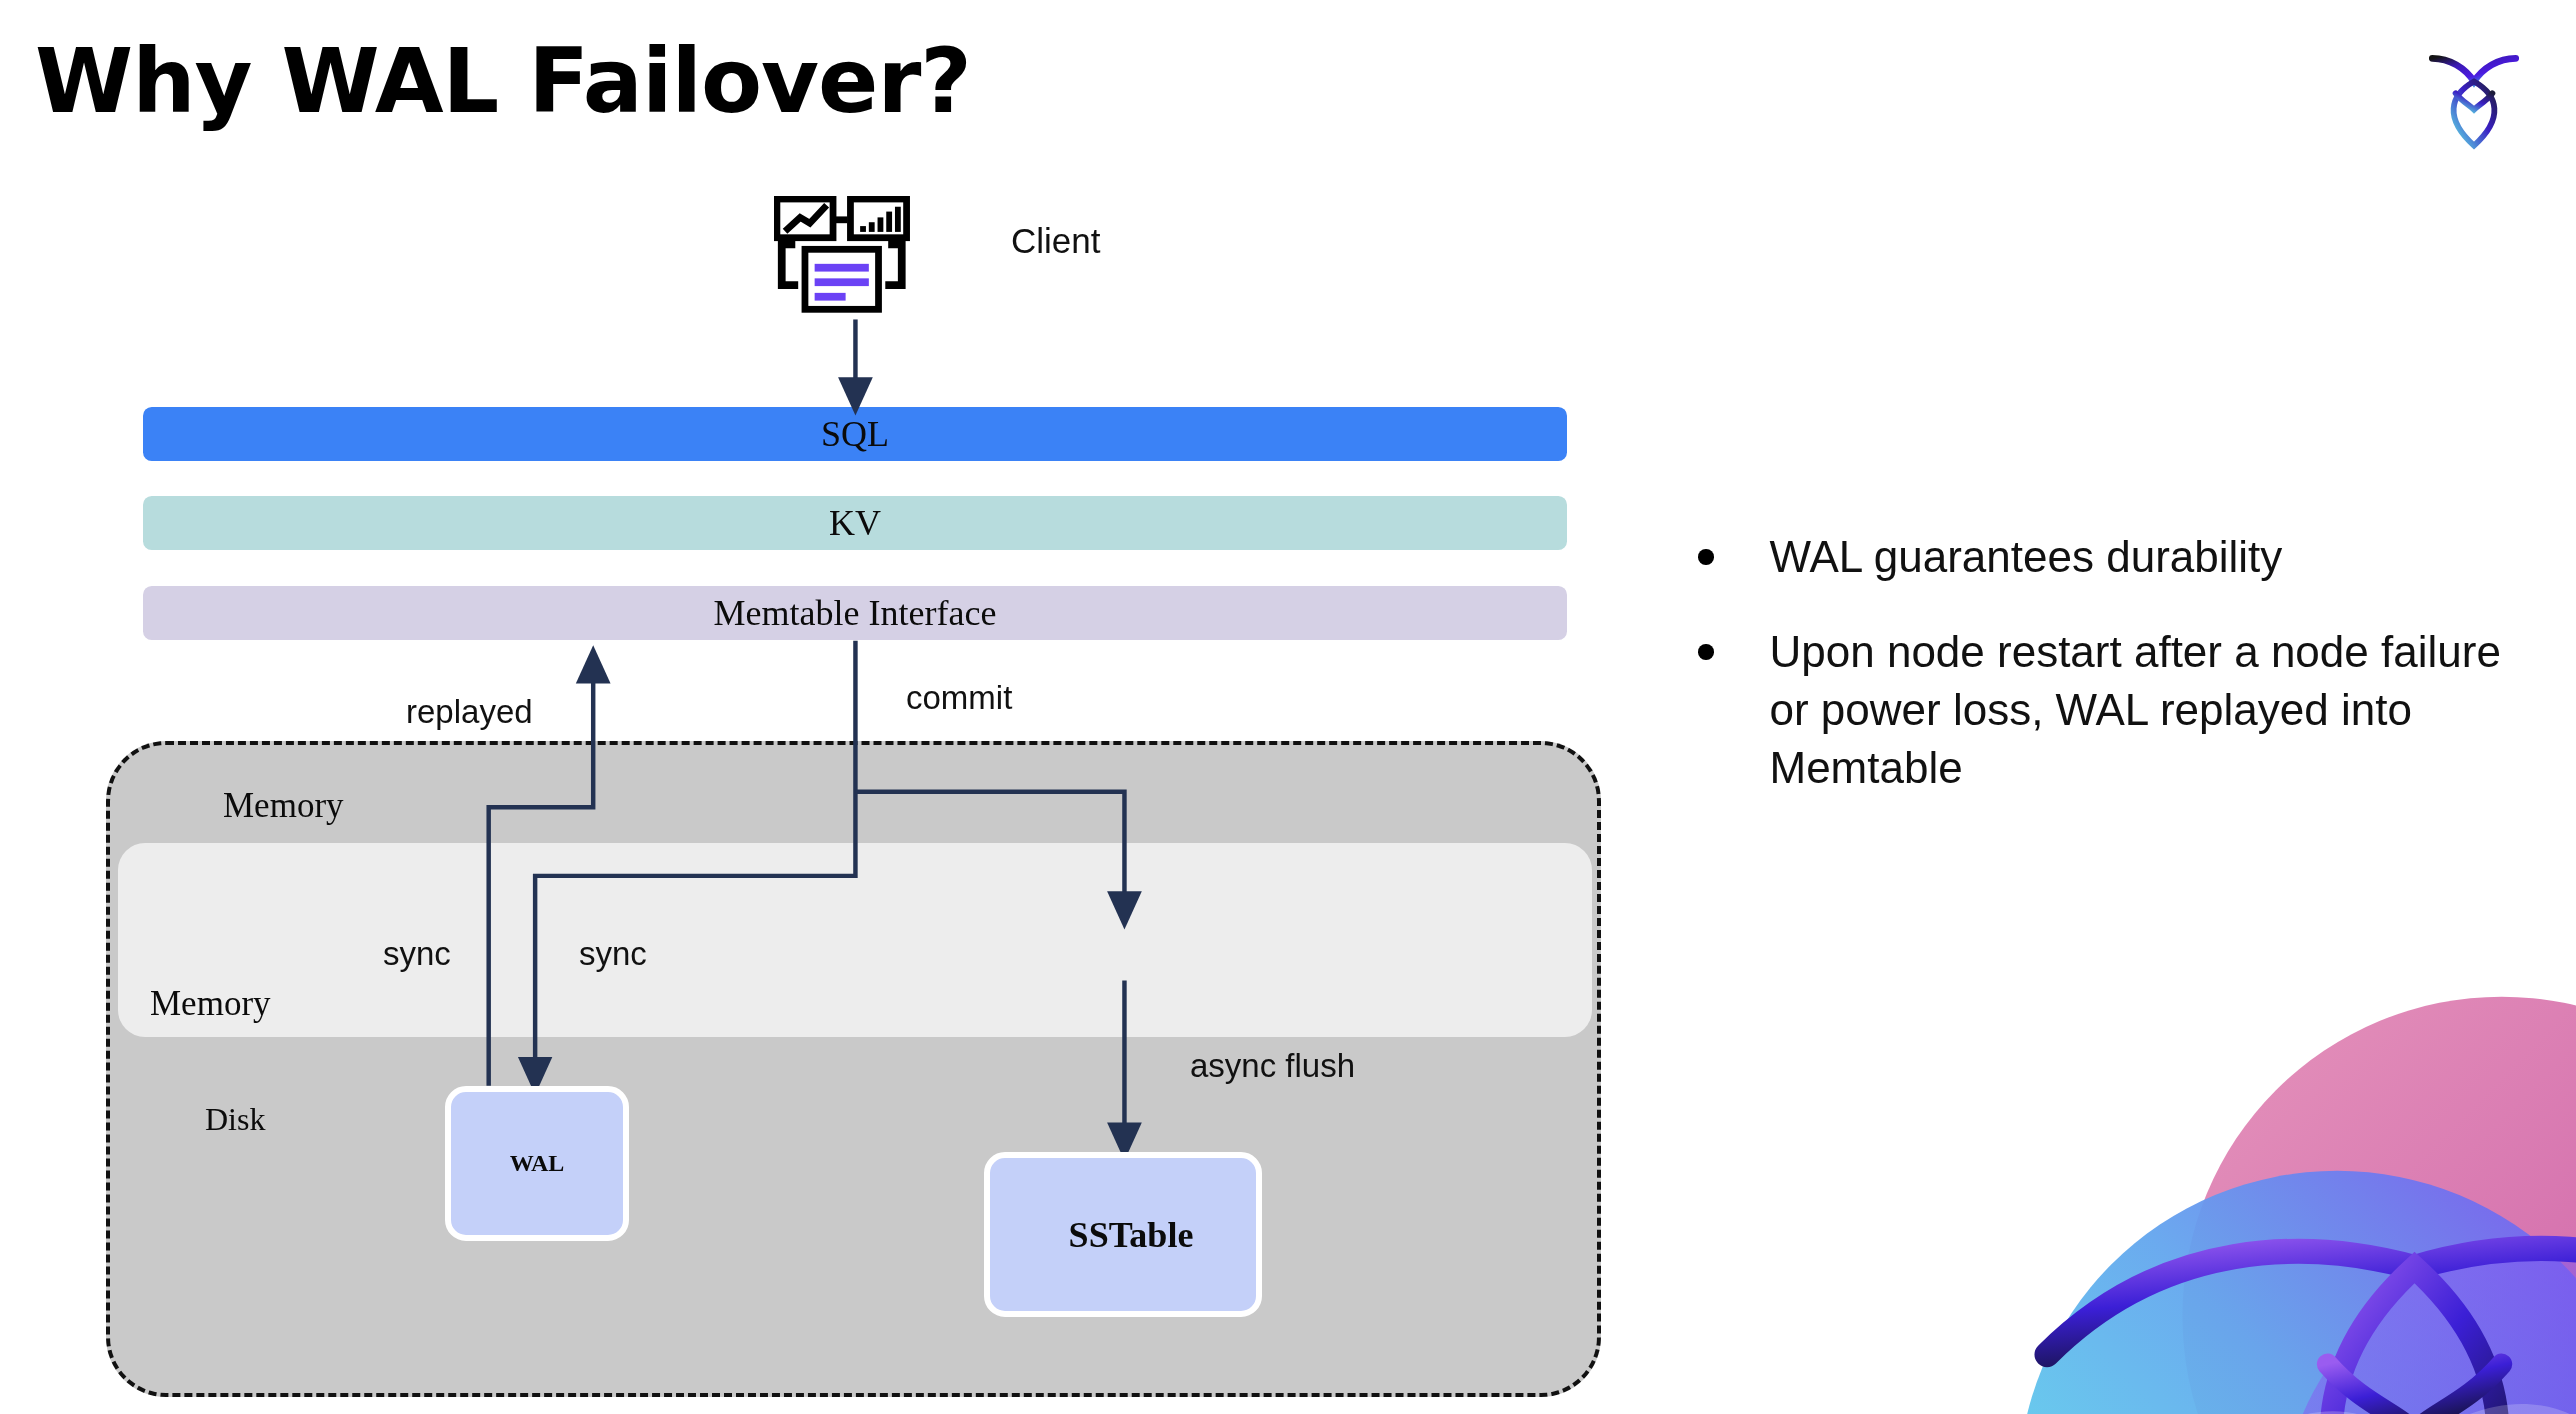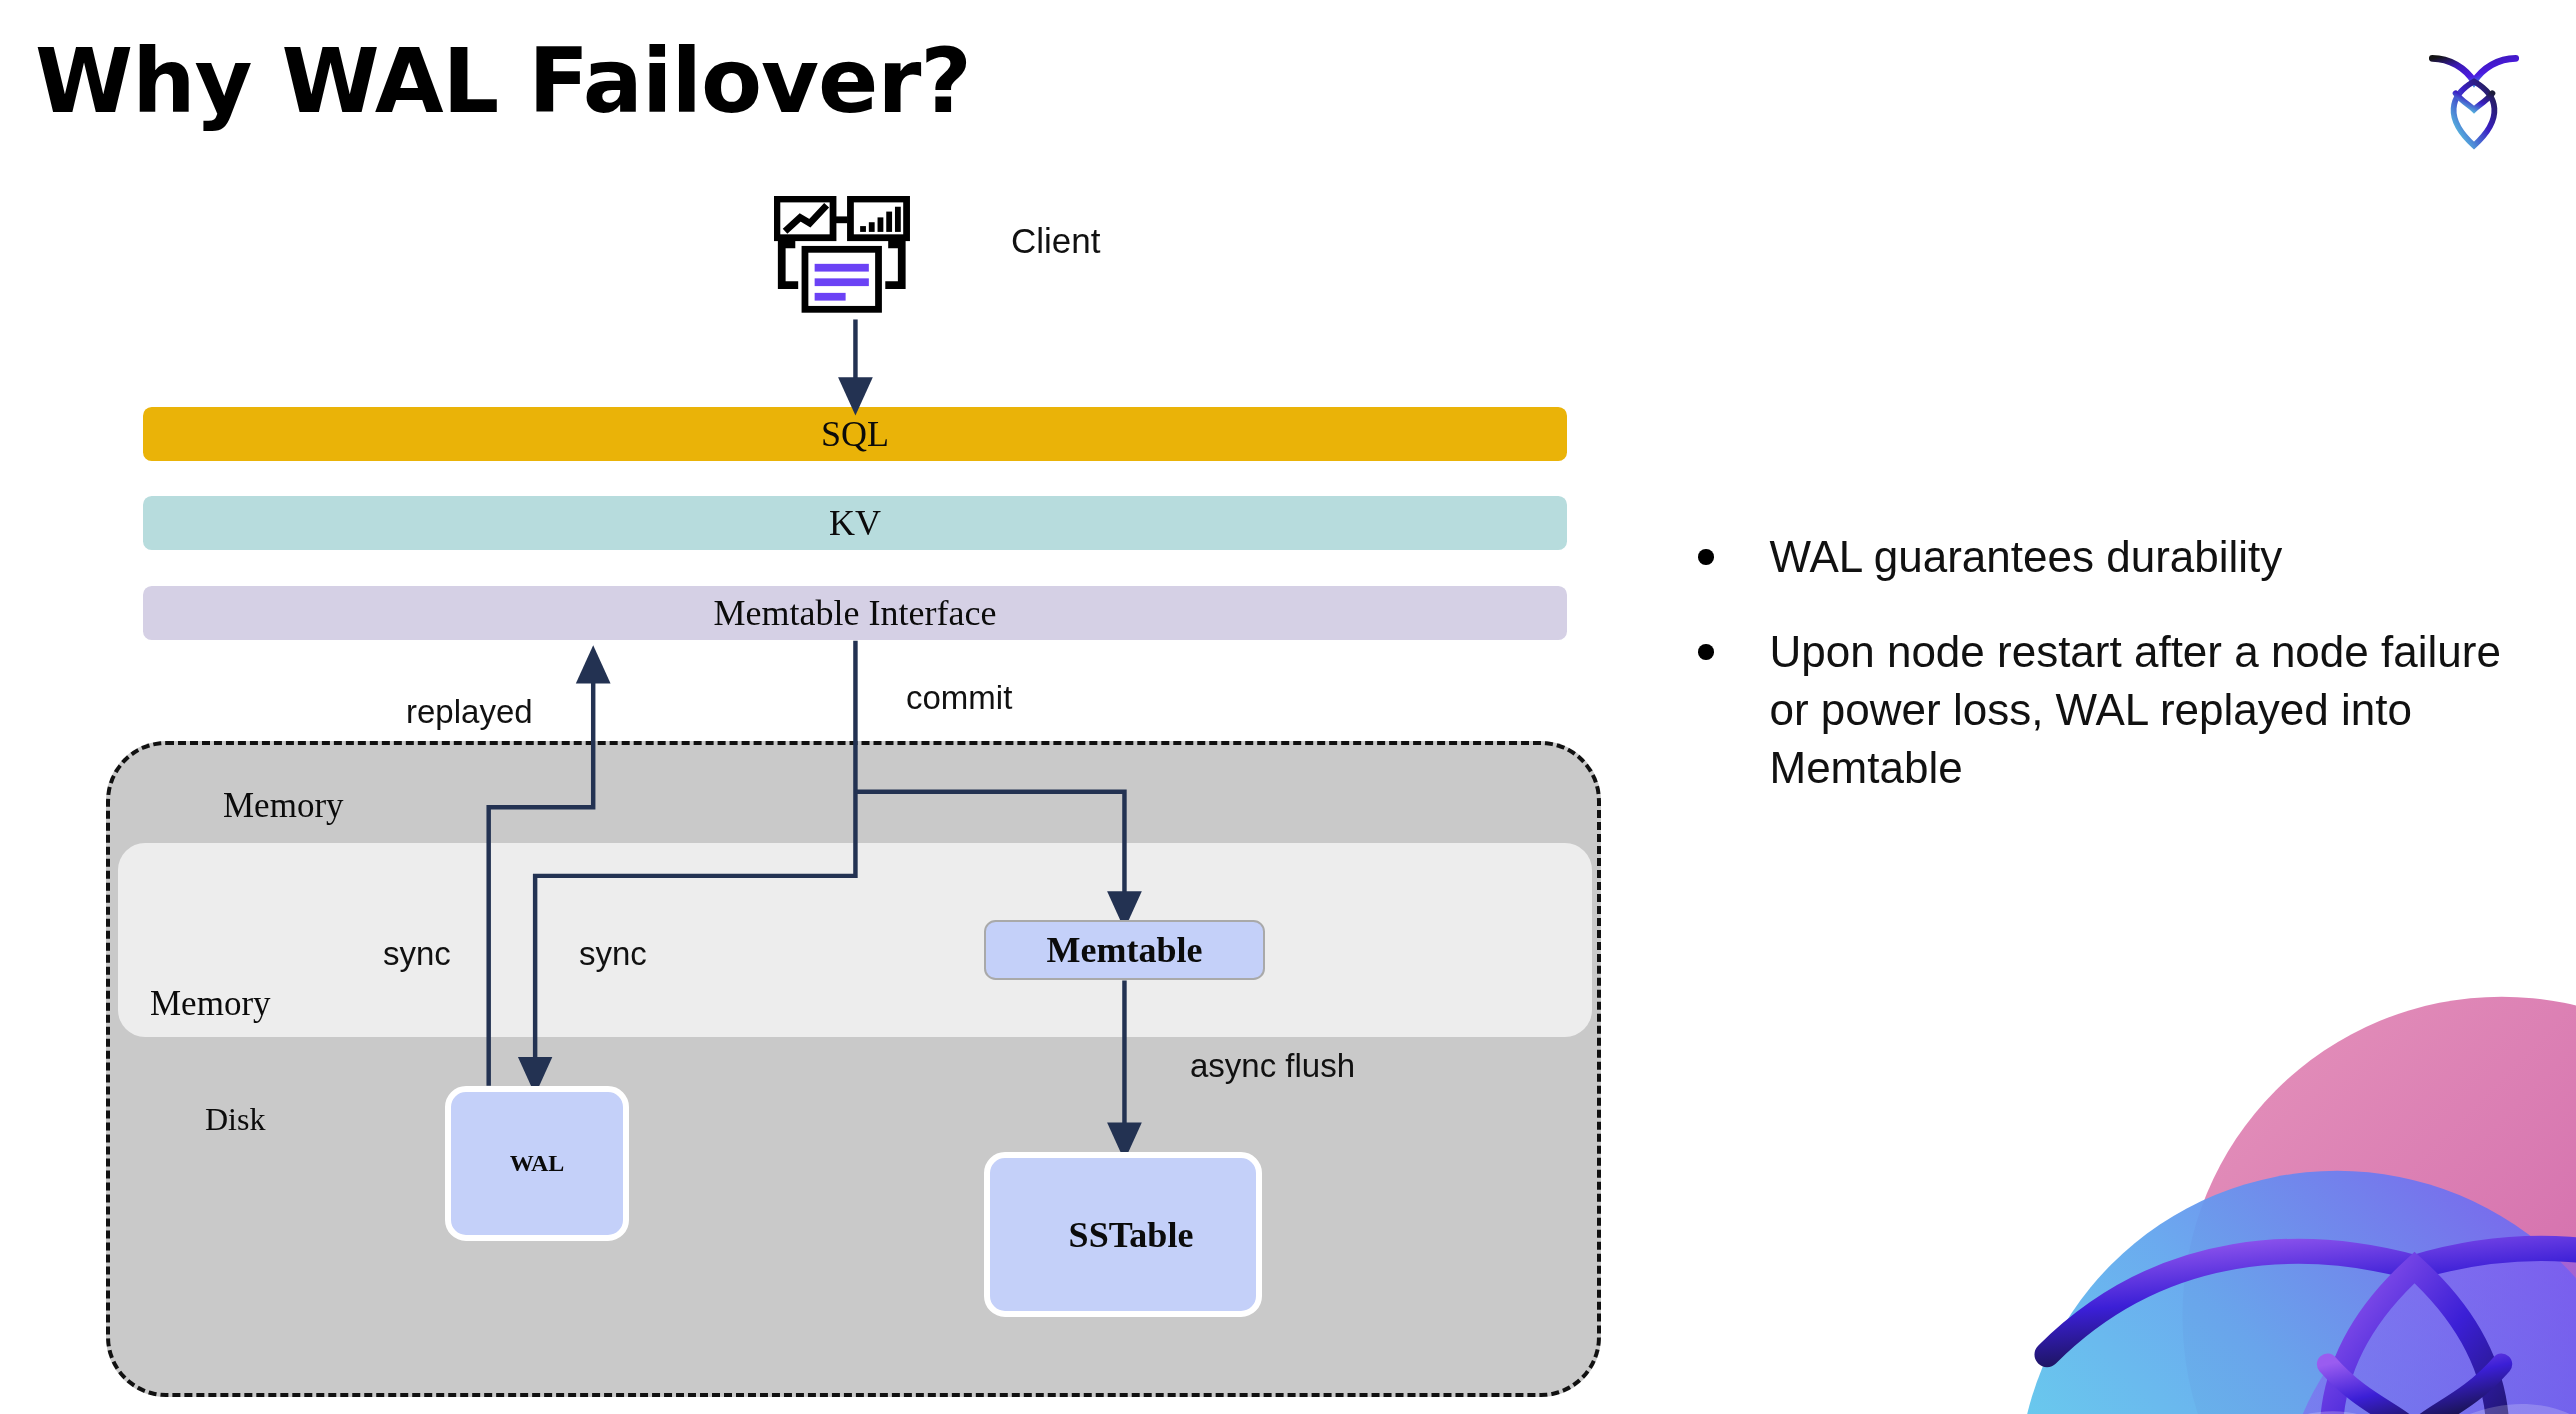--- a/index.html
+++ b/index.html
@@ -208,7 +208,7 @@
   </svg>
   <div id="client-label">Client</div>
 
-  <div class="layer-bar" id="layer-sql" style="background:#eab308">
+  <div class="layer-bar" id="layer-sql" style="background:#3b82f6">
     <span>SQL</span>
   </div>
   <div class="layer-bar" id="layer-kv" style="background:#b7dcdd">

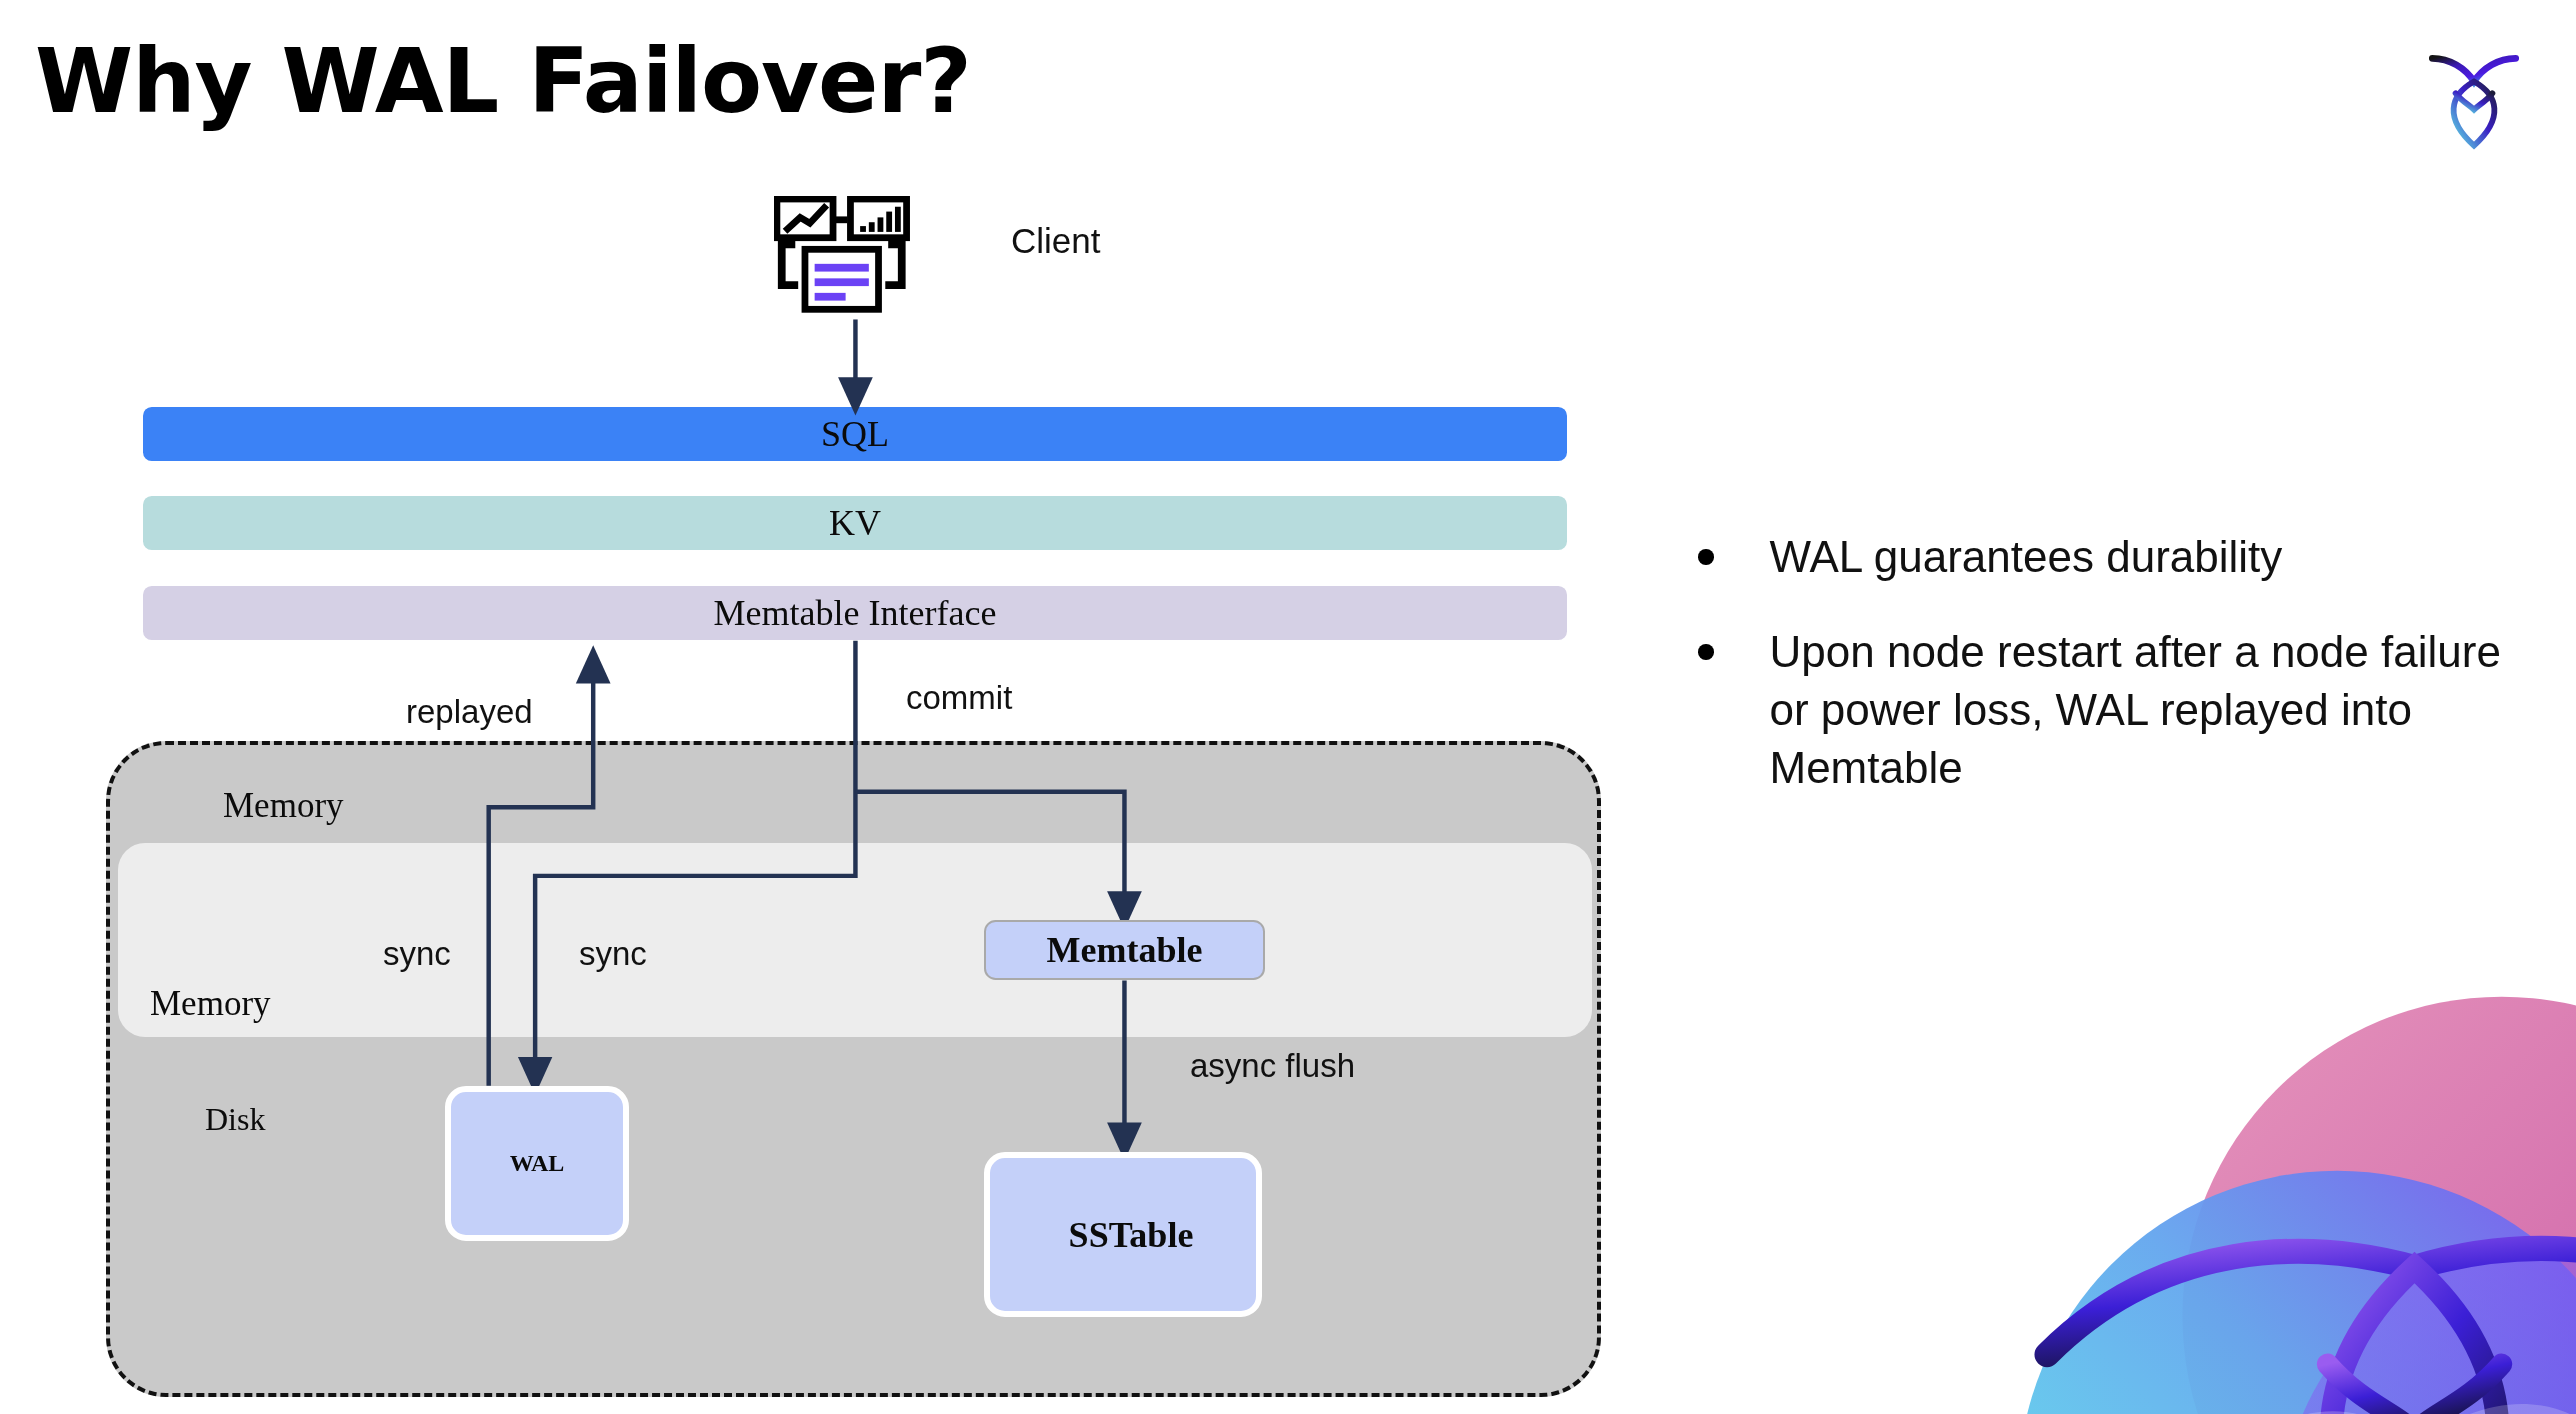--- a/index.html
+++ b/index.html
@@ -249,9 +249,6 @@
   <div class="edge-label" id="label-sync-2">sync</div>
   <div class="edge-label" id="label-async-flush">async flush</div>
 
-  <div class="node-box" id="node-memtable">
-    <span>Memtable</span>
-  </div>
   <div class="node-box" id="node-wal">
     <span>WAL</span>
   </div>

